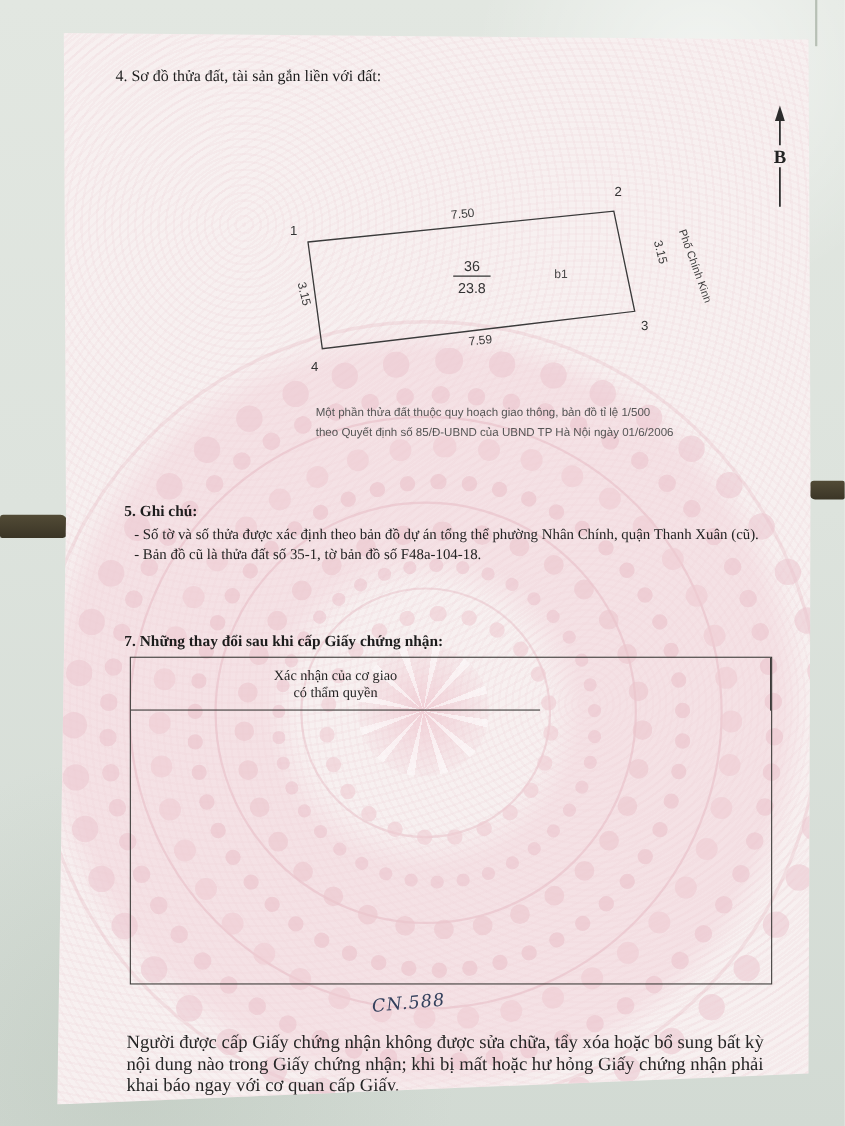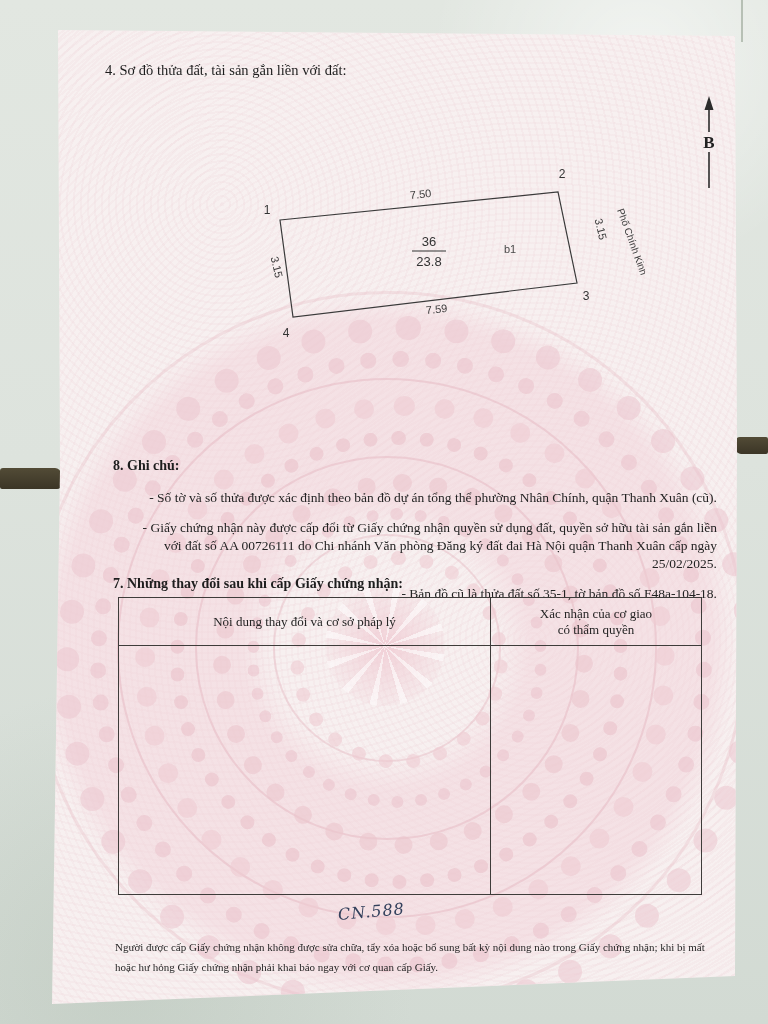--- a/index.html
+++ b/index.html
@@ -133,6 +133,10 @@
       <text class="svg-street" x="372" y="50" transform="rotate(70 372 50)">Phố Chính Kinh</text>
     </svg>
 
+    <div class="abs map-note" style="left:287px;top:340px;width:420px;">
+      <div>Một phần thửa đất thuộc quy hoạch giao thông, bản đồ tỉ lệ 1/500</div>
+      <div>theo Quyết định số 85/Đ-UBND của UBND TP Hà Nội ngày 01/6/2006</div>
+    </div>
 
     <div class="abs sec-head" style="left:113px;top:432px;">8. Ghi chú:</div>
 

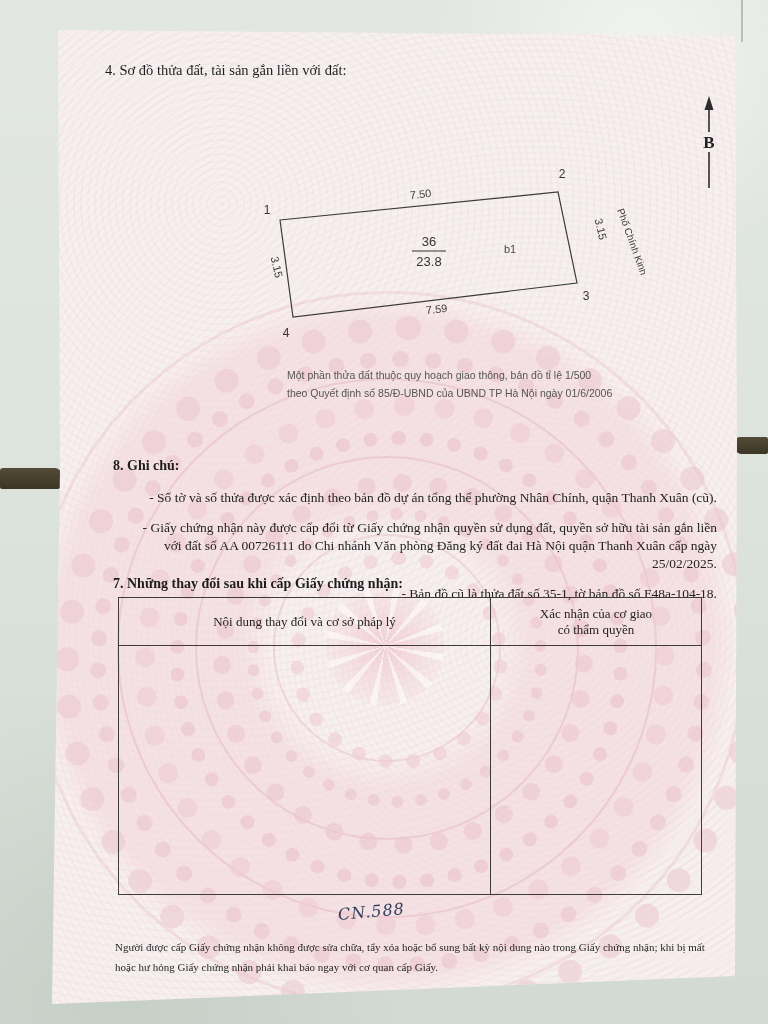--- a/index.html
+++ b/index.html
@@ -138,7 +138,7 @@
       <div>theo Quyết định số 85/Đ-UBND của UBND TP Hà Nội ngày 01/6/2006</div>
     </div>
 
-    <div class="abs sec-head" style="left:113px;top:432px;">8. Ghi chú:</div>
+    <div class="abs sec-head" style="left:113px;top:432px;">5. Ghi chú:</div>
 
     <div class="abs body-text" style="left:113px;top:451px;width:616px;">
       <p>- Số tờ và số thửa được xác định theo bản đồ dự án tổng thể phường Nhân Chính, quận Thanh Xuân (cũ).</p>

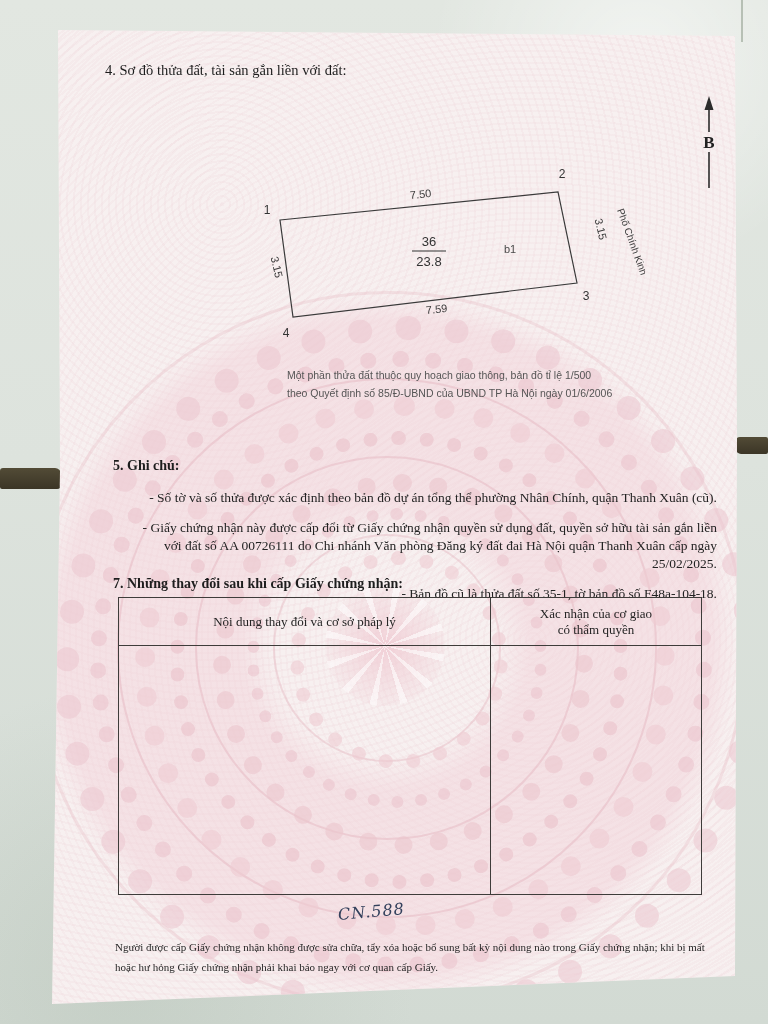--- a/index.html
+++ b/index.html
@@ -54,7 +54,7 @@
   .h-title{font-weight:normal;font-size:14.5px;color:#1d1d1d;}
   .sec-head{font-weight:bold;font-size:14px;color:#1d1d1d;}
   .body-text{font-size:13.5px;line-height:18px;color:#232323;}
-  .body-text p{margin:12px;text-indent:9px;text-align:right;}
+  .body-text p{margin:0;text-indent:9px;}
   .map-note{font-family:"Liberation Sans",sans-serif;font-size:10.5px;line-height:18px;color:#555;}
 
   .plot-table{position:absolute;left:118px;top:571px;width:582px;height:296px;

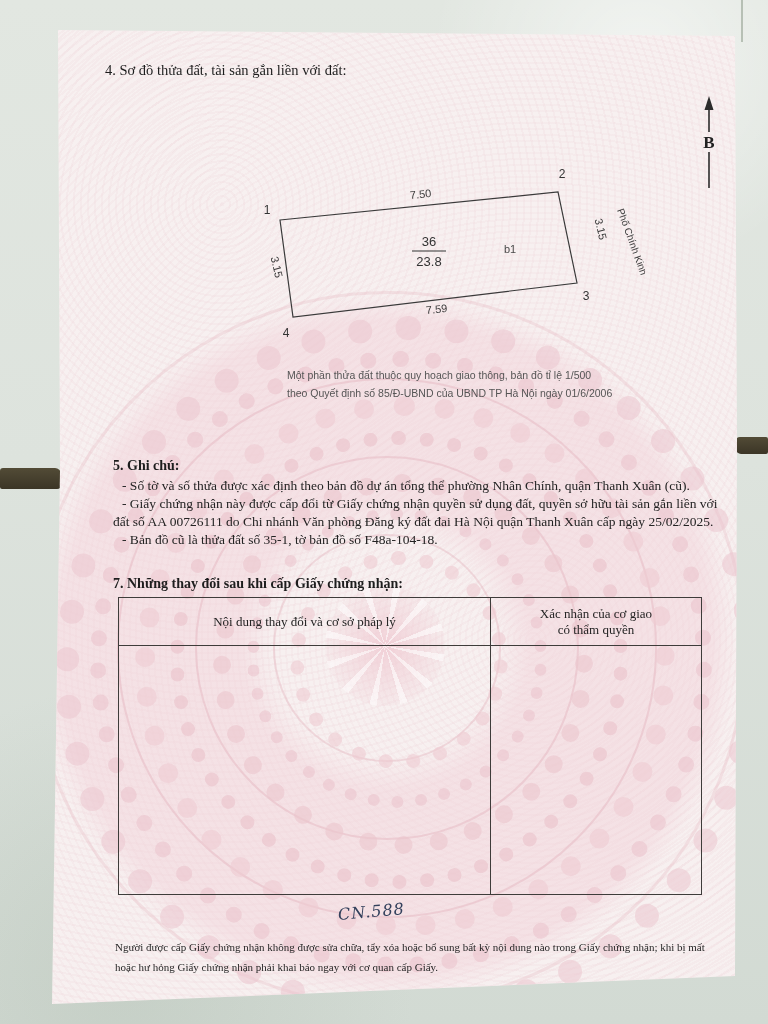--- a/index.html
+++ b/index.html
@@ -142,7 +142,6 @@
 
     <div class="abs body-text" style="left:113px;top:451px;width:616px;">
       <p>- Số tờ và số thửa được xác định theo bản đồ dự án tổng thể phường Nhân Chính, quận Thanh Xuân (cũ).</p>
-      <p>- Giấy chứng nhận này được cấp đổi từ Giấy chứng nhận quyền sử dụng đất, quyền sở hữu tài sản gắn liền với đất số AA 00726111 do Chi nhánh Văn phòng Đăng ký đất đai Hà Nội quận Thanh Xuân cấp ngày 25/02/2025.</p>
       <p>- Bản đồ cũ là thửa đất số 35-1, tờ bản đồ số F48a-104-18.</p>
     </div>
 

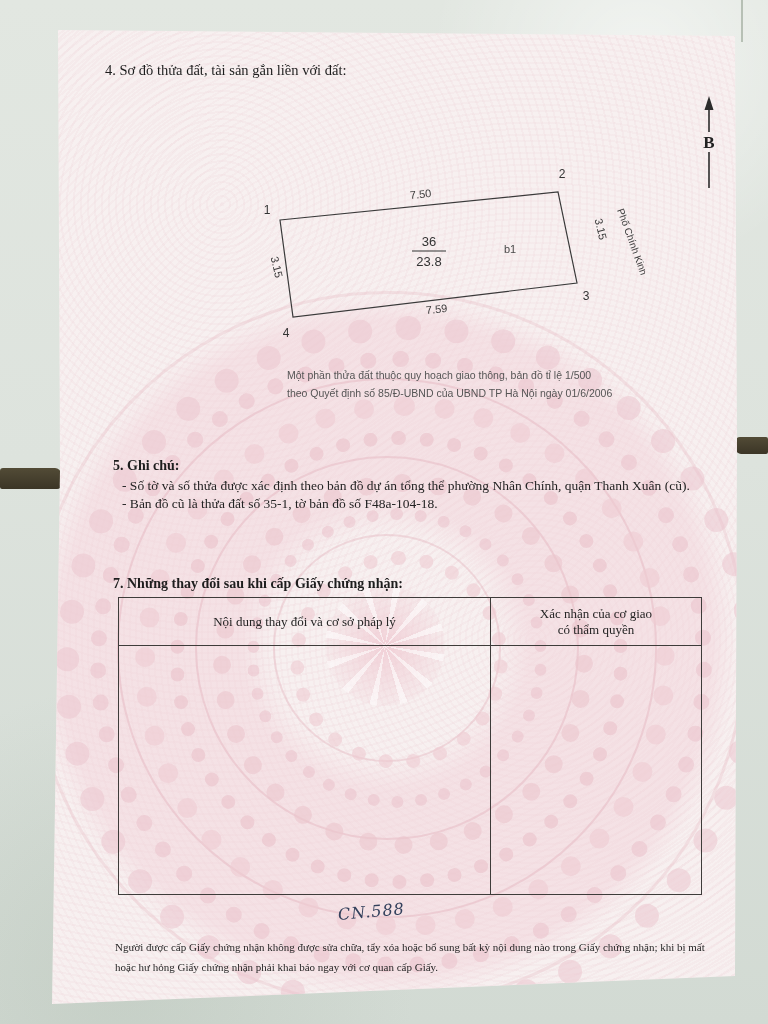--- a/index.html
+++ b/index.html
@@ -148,9 +148,6 @@
     <div class="abs sec-head" style="left:113px;top:550px;">7. Những thay đổi sau khi cấp Giấy chứng nhận:</div>
 
     <div class="plot-table">
-      <div class="hc c1">
-        <span>Nội dung thay đổi và cơ sở pháp lý</span>
-      </div>
       <div class="hc">
         <span>Xác nhận của cơ giao</span>
         <span>có thẩm quyền</span>

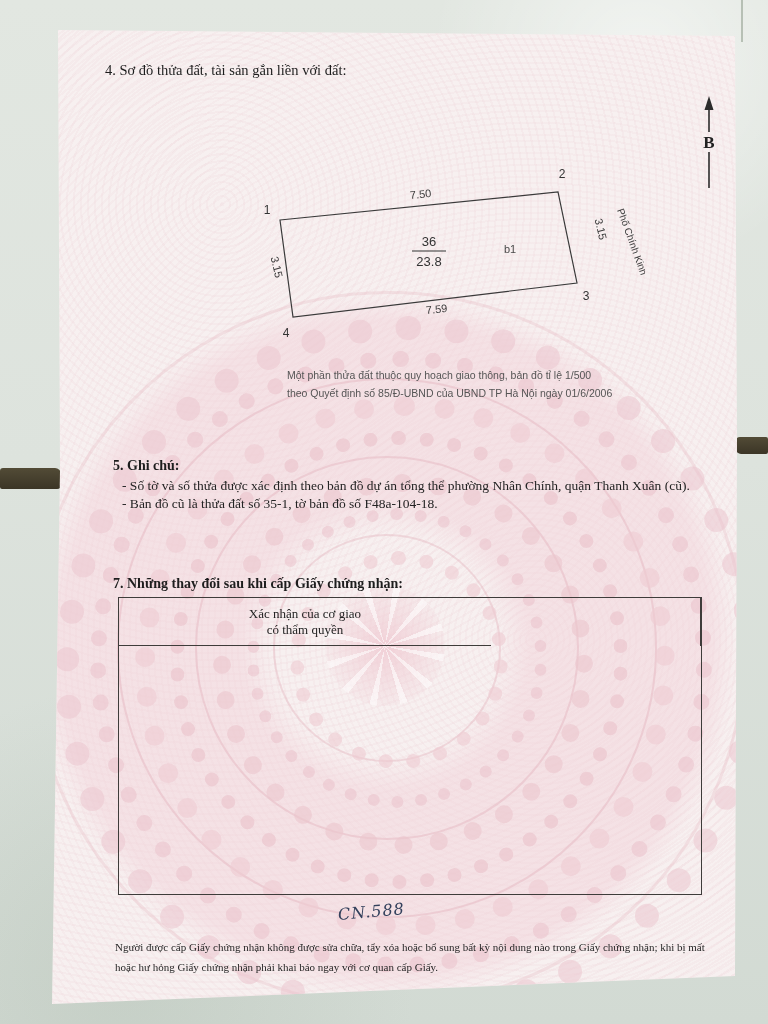--- a/index.html
+++ b/index.html
@@ -71,7 +71,7 @@
     font-family:"DejaVu Serif",serif;font-style:italic;font-size:16px;
     color:#33405c;transform:rotate(-5deg);letter-spacing:1px;
   }
-  .footer{position:absolute;left:115px;top:912px;width:594px;font-size:11px;line-height:19.5px;color:#262626;font-family:Liberation Serif, serif;}
+  .footer{position:absolute;left:115px;top:912px;width:594px;font-size:17px;line-height:19.5px;color:#262626;font-family:Liberation Serif, serif;}
 
   .svg-dim{font-family:"Liberation Sans",sans-serif;font-size:11px;fill:#3a3a3a;}
   .svg-corner{font-family:"Liberation Sans",sans-serif;font-size:12px;fill:#333;}

